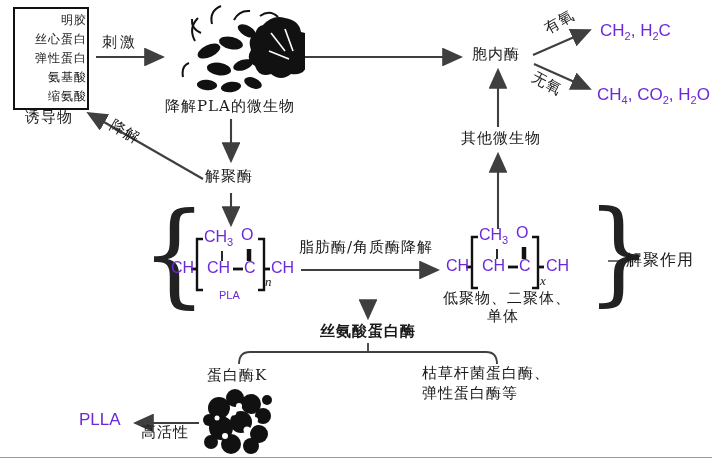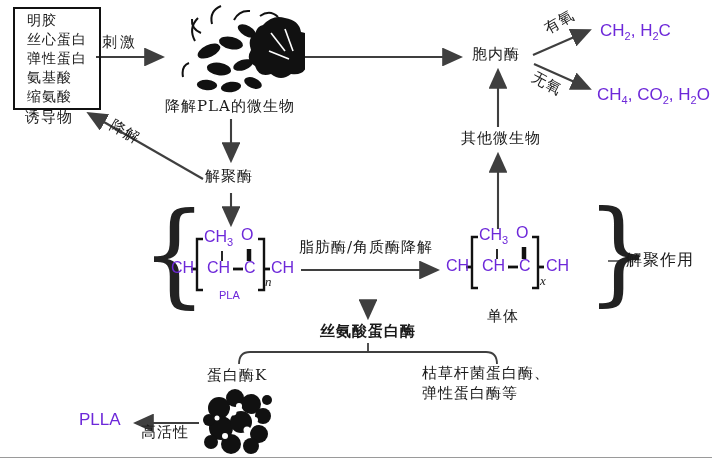--- a/index.html
+++ b/index.html
@@ -17,7 +17,7 @@
     font-family:"DejaVu Serif","Liberation Serif",serif;transform:scaleY(1.08);transform-origin:center top;}
   #inducer-box{
     position:absolute;left:13px;top:7px;width:72px;height:97px;border:2px solid #111;
-    text-align:left;font-size:14px;line-height:19px;padding-top:2px;z-index:3;letter-spacing:1px;padding-left:12px;
+    text-align:right;font-size:12px;line-height:19px;padding-top:2px;z-index:3;letter-spacing:1px;
   }
   svg{display:block;}
   #arrow-layer{position:absolute;left:0;top:0;z-index:1;}

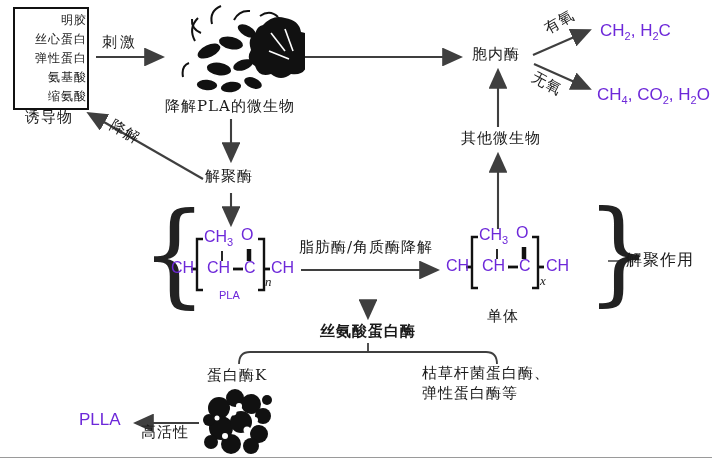--- a/index.html
+++ b/index.html
@@ -135,6 +135,7 @@
   <div class="chem" style="left:519px;top:257px;">C</div>
   <div class="poly-sub" style="left:540px;top:273px;">x</div>
   <div class="chem" style="left:546px;top:257px;">CH</div>
+  <div class="lbl" style="left:443px;top:289px;">低聚物、二聚体、</div>
   <div class="lbl" style="left:487px;top:307px;">单体</div>
 
   <div class="lbl" style="left:461px;top:129px;">其他微生物</div>

